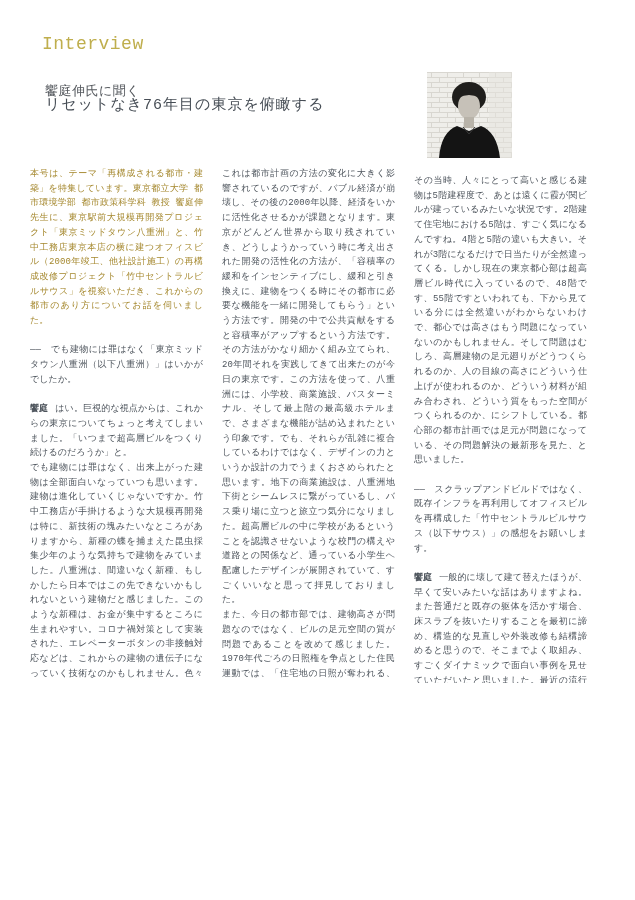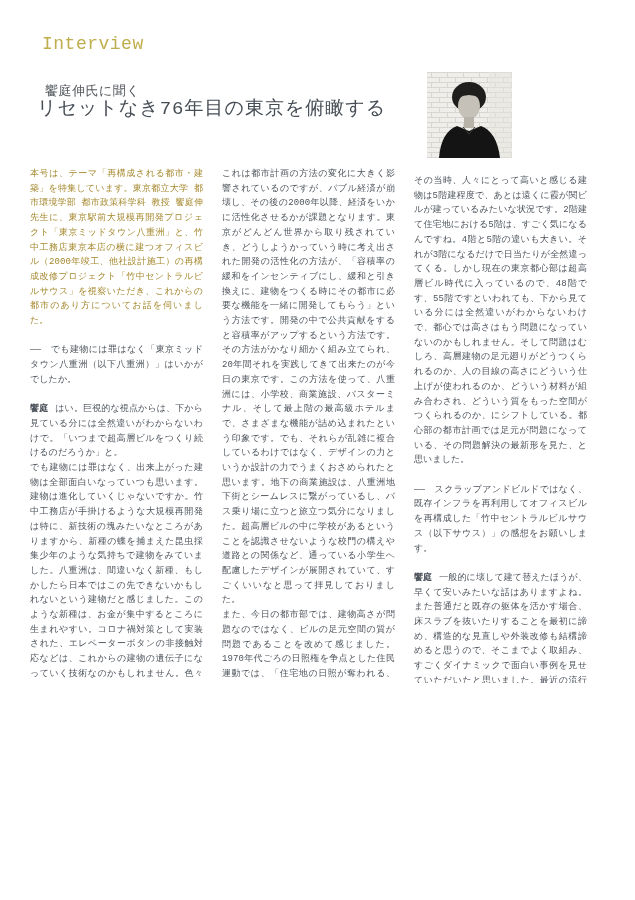--- a/index.html
+++ b/index.html
@@ -22,8 +22,8 @@
     font-size: 13px; color: #55595e; letter-spacing: .5px;
   }
   .title {
-    position: absolute; left: 37px; top: 95px; margin: 0;
-    font-size: 19px; font-weight: 500; letter-spacing: 1px;
+    position: absolute; left: 45px; top: 95px; margin: 0;
+    font-size: 15px; font-weight: 500; letter-spacing: 1px;
     color: #464d55;
   }
   .portrait { position: absolute; left: 427px; top: 72px; width: 85px; height: 86px; }

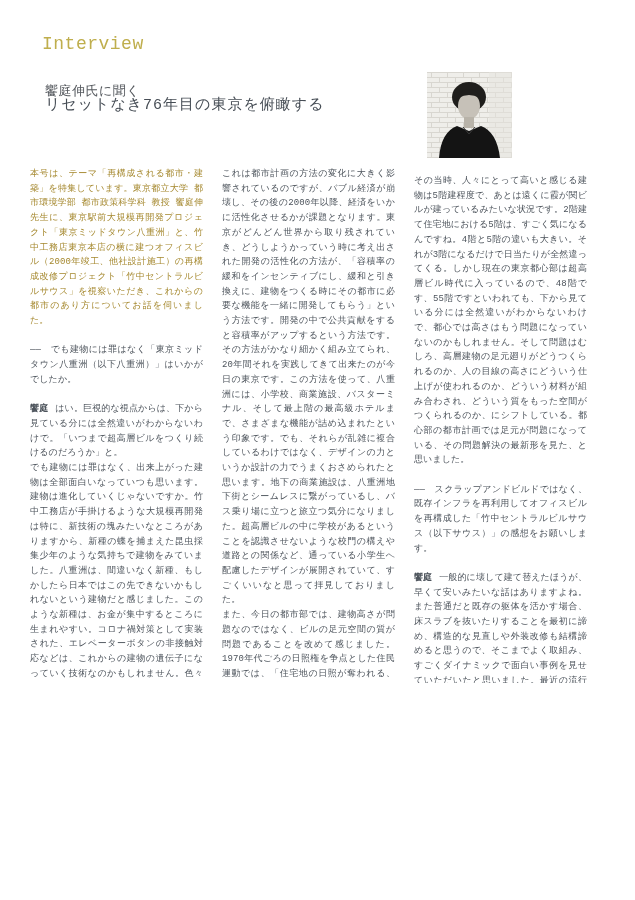--- a/index.html
+++ b/index.html
@@ -95,7 +95,7 @@
     <div class="col">
       <p class="intro">本号は、テーマ「再構成される都市・建築」を特集しています。東京都立大学 都市環境学部 都市政策科学科 教授 饗庭伸先生に、東京駅前大規模再開発プロジェクト「東京ミッドタウン八重洲」と、竹中工務店東京本店の横に建つオフィスビル（2000年竣工、他社設計施工）の再構成改修プロジェクト「竹中セントラルビルサウス」を視察いただき、これからの都市のあり方についてお話を伺いました。</p>
       <p class="question">――　でも建物には罪はなく「東京ミッドタウン八重洲（以下八重洲）」はいかがでしたか。</p>
-      <p class="answer"><strong class="speaker">饗庭</strong><span>はい。巨視的な視点からは、下から見ている分には全然違いがわからないわけで。「いつまで超高層ビルをつくり続けるのだろうか」と。</span></p>
+      <p class="answer"><strong class="speaker">饗庭</strong><span>はい。巨視的な視点からは、これからの東京についてちょっと考えてしまいました。「いつまで超高層ビルをつくり続けるのだろうか」と。</span></p>
       <p>でも建物には罪はなく、出来上がった建物は全部面白いなっていつも思います。建物は進化していくじゃないですか。竹中工務店が手掛けるような大規模再開発は特に、新技術の塊みたいなところがありますから、新種の蝶を捕まえた昆虫採集少年のような気持ちで建物をみていました。八重洲は、間違いなく新種、もしかしたら日本ではこの先できないかもしれないという建物だと感じました。このような新種は、お金が集中するところに生まれやすい。コロナ禍対策として実装された、エレベーターボタンの非接触対応などは、これからの建物の遺伝子になっていく技術なのかもしれません。色々なことが試され、難しいことをやり抜いた結果が技術として確立して、次の世代に繋がっていくわけですね。また、これは都市計画の仕掛けが導いたことですが、</p>
     </div>
 

